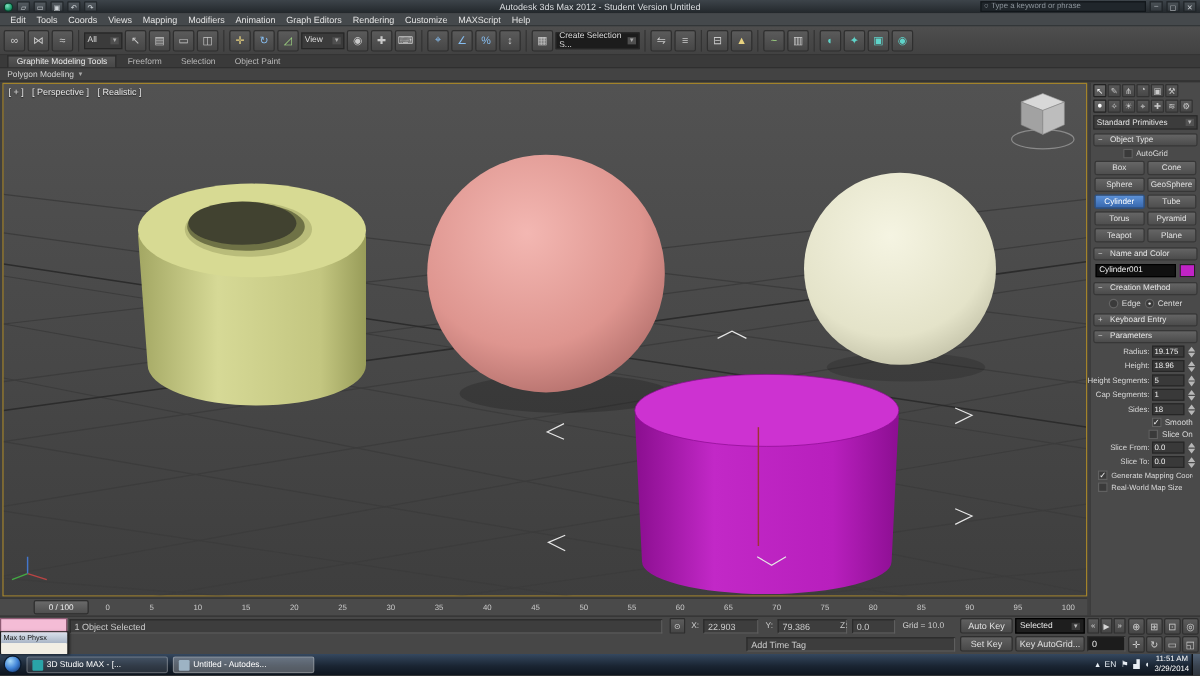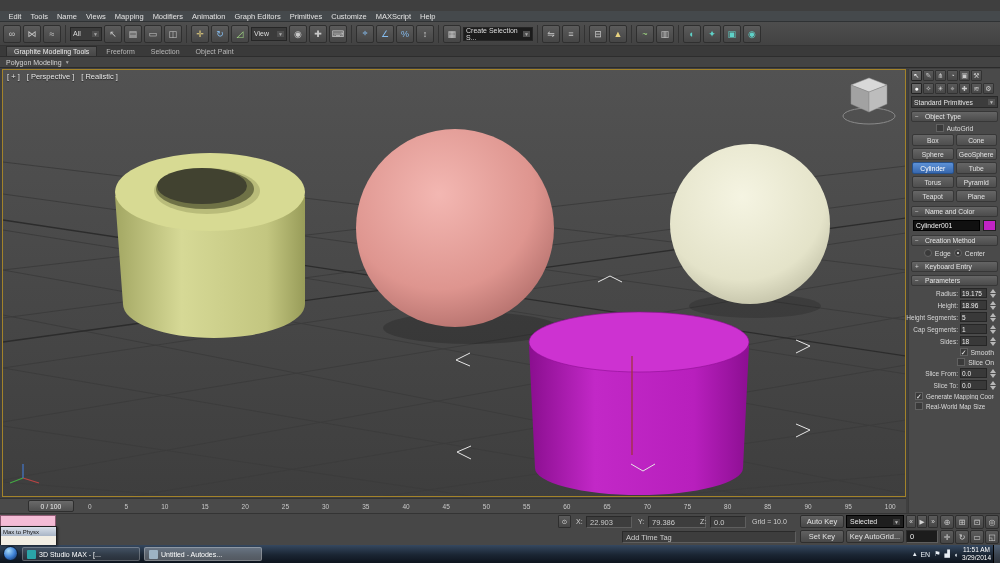--- a/index.html
+++ b/index.html
@@ -144,6 +144,24 @@
 
 <div class="screen">
 
+  <div class="titlebar">
+    <div class="applogo"></div>
+    <div class="qicon">▱</div>
+    <div class="qicon">▭</div>
+    <div class="qicon">▣</div>
+    <div class="qicon">↶</div>
+    <div class="qicon">↷</div>
+    <div class="tb-title">Autodesk 3ds Max 2012  - Student Version   Untitled</div>
+    <div class="tb-right">
+      <div class="searchbox">
+        <span>○</span>
+        <input placeholder="Type a keyword or phrase" style="">
+      </div>
+      <div class="winbtn">–</div>
+      <div class="winbtn">▢</div>
+      <div class="winbtn">✕</div>
+    </div>
+  </div>
 
   <div class="menubar">
     <span class="mitem">Edit</span>

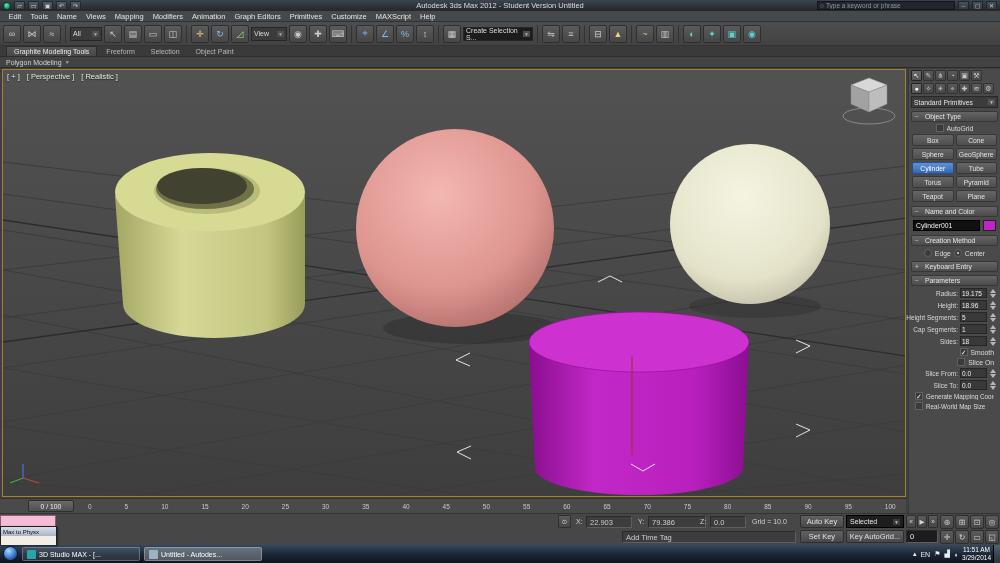--- a/index.html
+++ b/index.html
@@ -166,7 +166,7 @@
   <div class="menubar">
     <span class="mitem">Edit</span>
     <span class="mitem">Tools</span>
-    <span class="mitem">Name</span>
+    <span class="mitem">Coords</span>
     <span class="mitem">Views</span>
     <span class="mitem">Mapping</span>
     <span class="mitem">Modifiers</span>

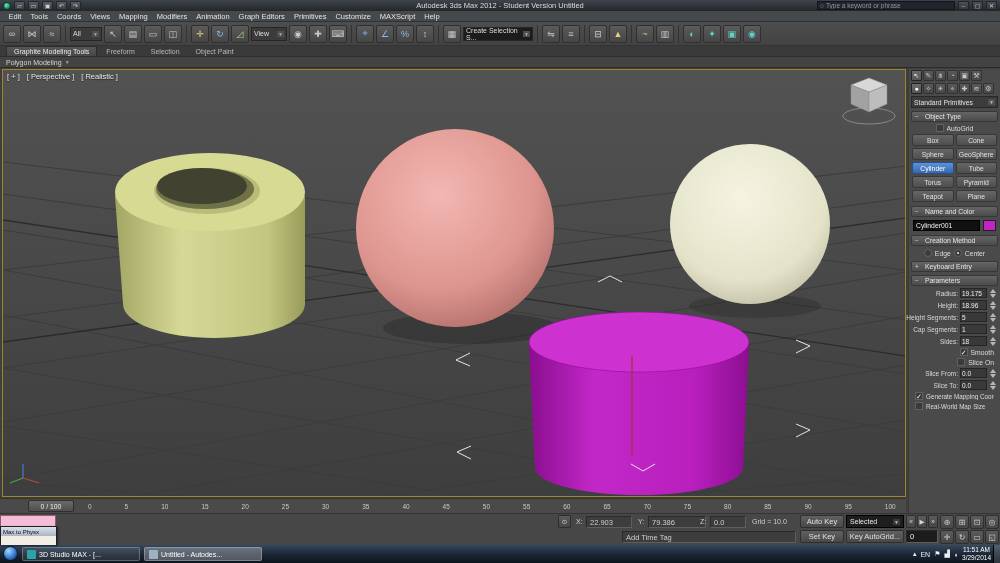--- a/index.html
+++ b/index.html
@@ -172,7 +172,7 @@
     <span class="mitem">Modifiers</span>
     <span class="mitem">Animation</span>
     <span class="mitem">Graph Editors</span>
-    <span class="mitem">Primitives</span>
+    <span class="mitem">Rendering</span>
     <span class="mitem">Customize</span>
     <span class="mitem">MAXScript</span>
     <span class="mitem">Help</span>

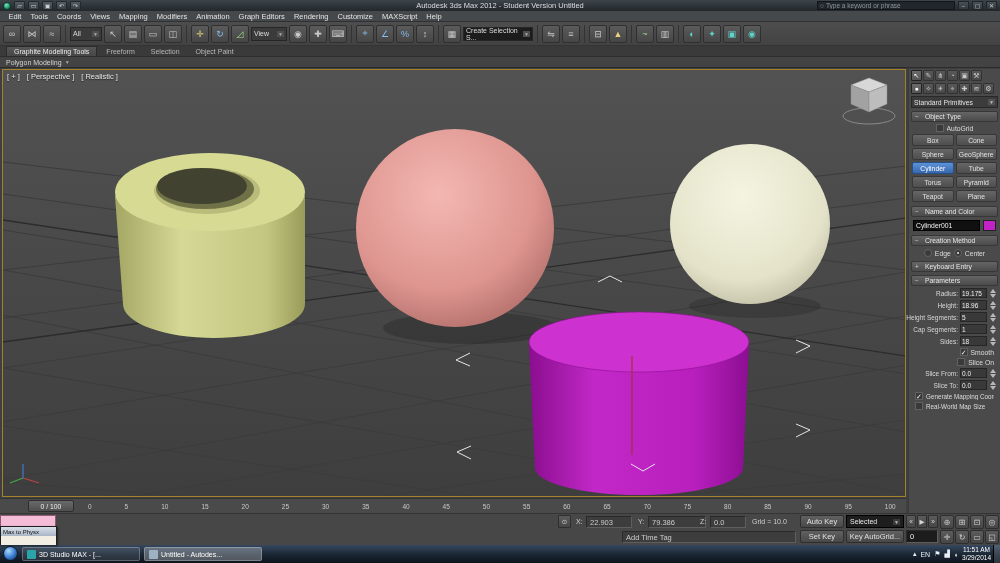--- a/index.html
+++ b/index.html
@@ -533,6 +533,7 @@
       <div class="mbody"></div>
     </div>
 
+    <div class="sfield" style="left:58px; top:2px; width:494px; height:12px">1 Object Selected</div>
     <div class="tic" style="left:558px; top:1px; width:13px">⊙</div>
 
     <span class="slabel" style="left:576px; top:4px">X:</span>

